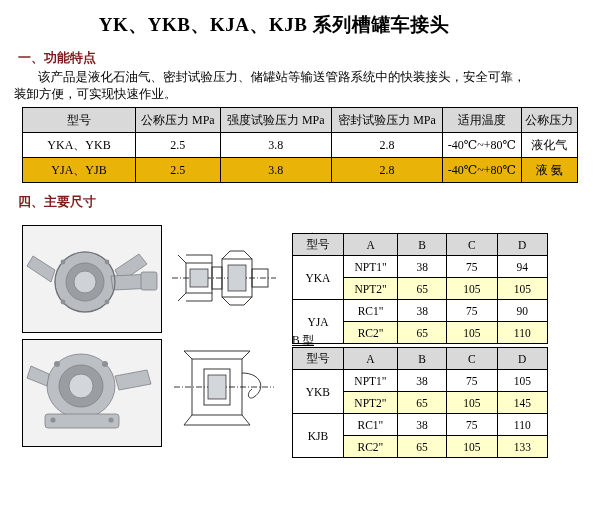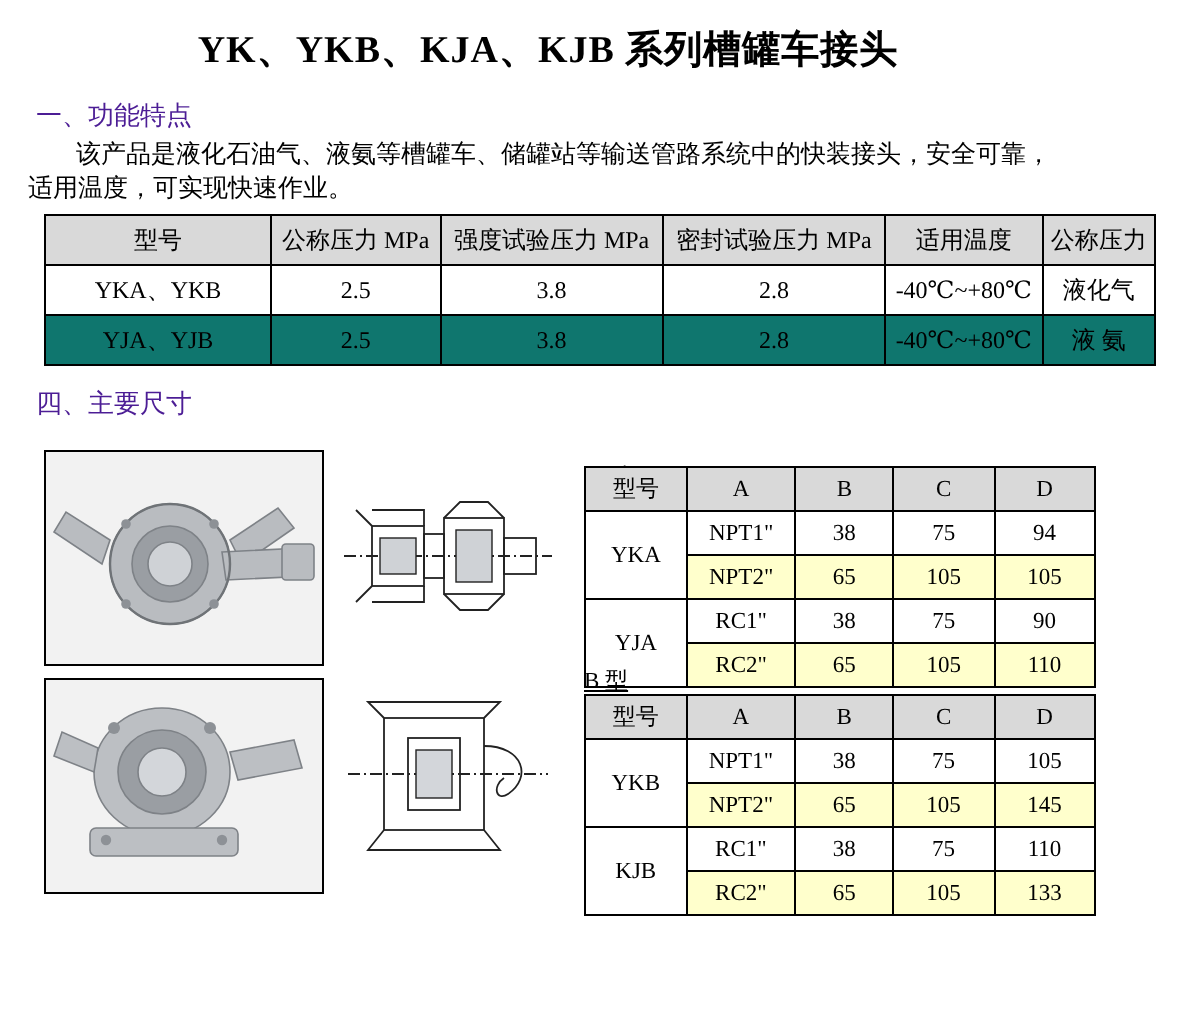--- a/index.html
+++ b/index.html
@@ -30,8 +30,8 @@
     font-family: "Liberation Serif", "DejaVu Serif", serif;
   }
   .sec-head {
-    color: #4c1d95;
-    font-weight: normal;
+    color: #7f1d1d;
+    font-weight: bold;
     font-size: 13px;
     margin: 5px 0 2px 18px;
   }

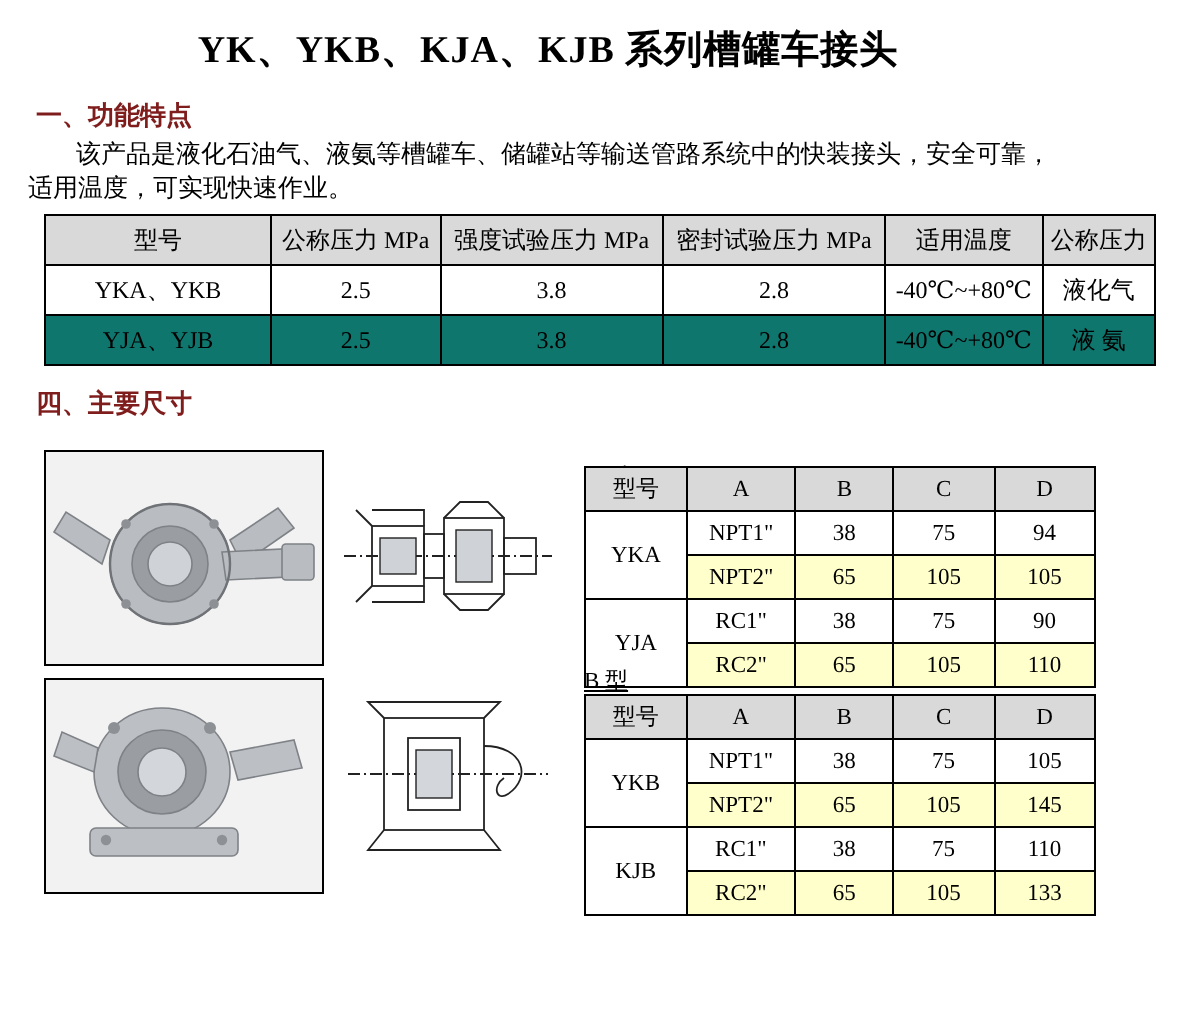--- a/index.html
+++ b/index.html
@@ -124,7 +124,7 @@
   <div class="title">YK、YKB、KJA、KJB 系列槽罐车接头</div>
 
   <div class="sec-head">一、功能特点</div>
-  <div class="para">该产品是液化石油气、液氨等槽罐车、储罐站等输送管路系统中的快装接头，安全可靠，适用温度，可实现快速作业。</div>
+  <div class="para">该产品是液化石油气、密封试验压力、储罐站等输送管路系统中的快装接头，安全可靠，装卸方便，可实现快速作业。</div>
 
 
 

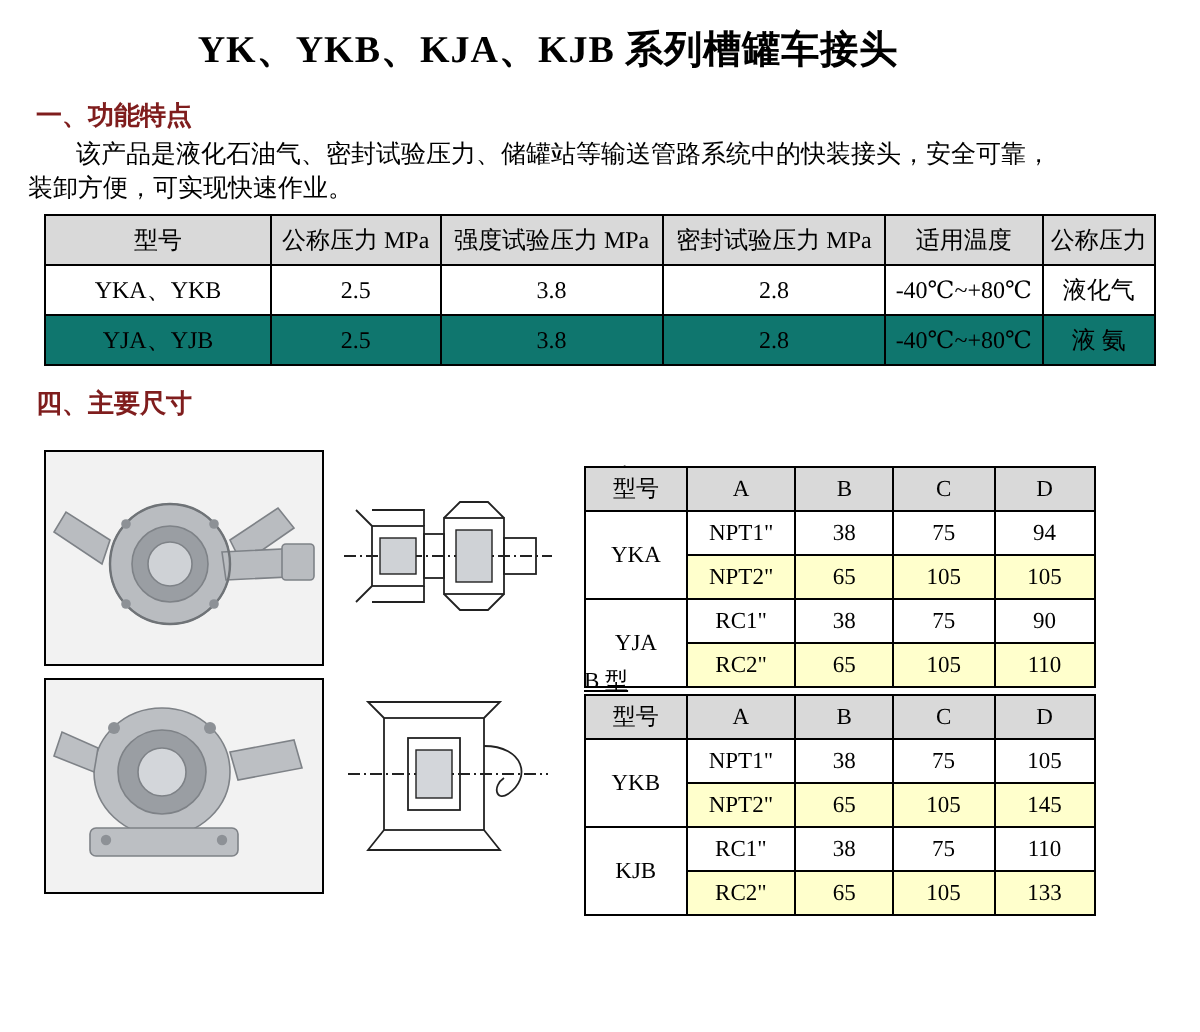--- a/index.html
+++ b/index.html
@@ -67,7 +67,7 @@
     background: #d9d9d9;
   }
   table.perf tbody tr.alt td {
-    background: #0f766e;
+    background: #eab308;
   }
   table.perf td.name {
     width: 110px;

